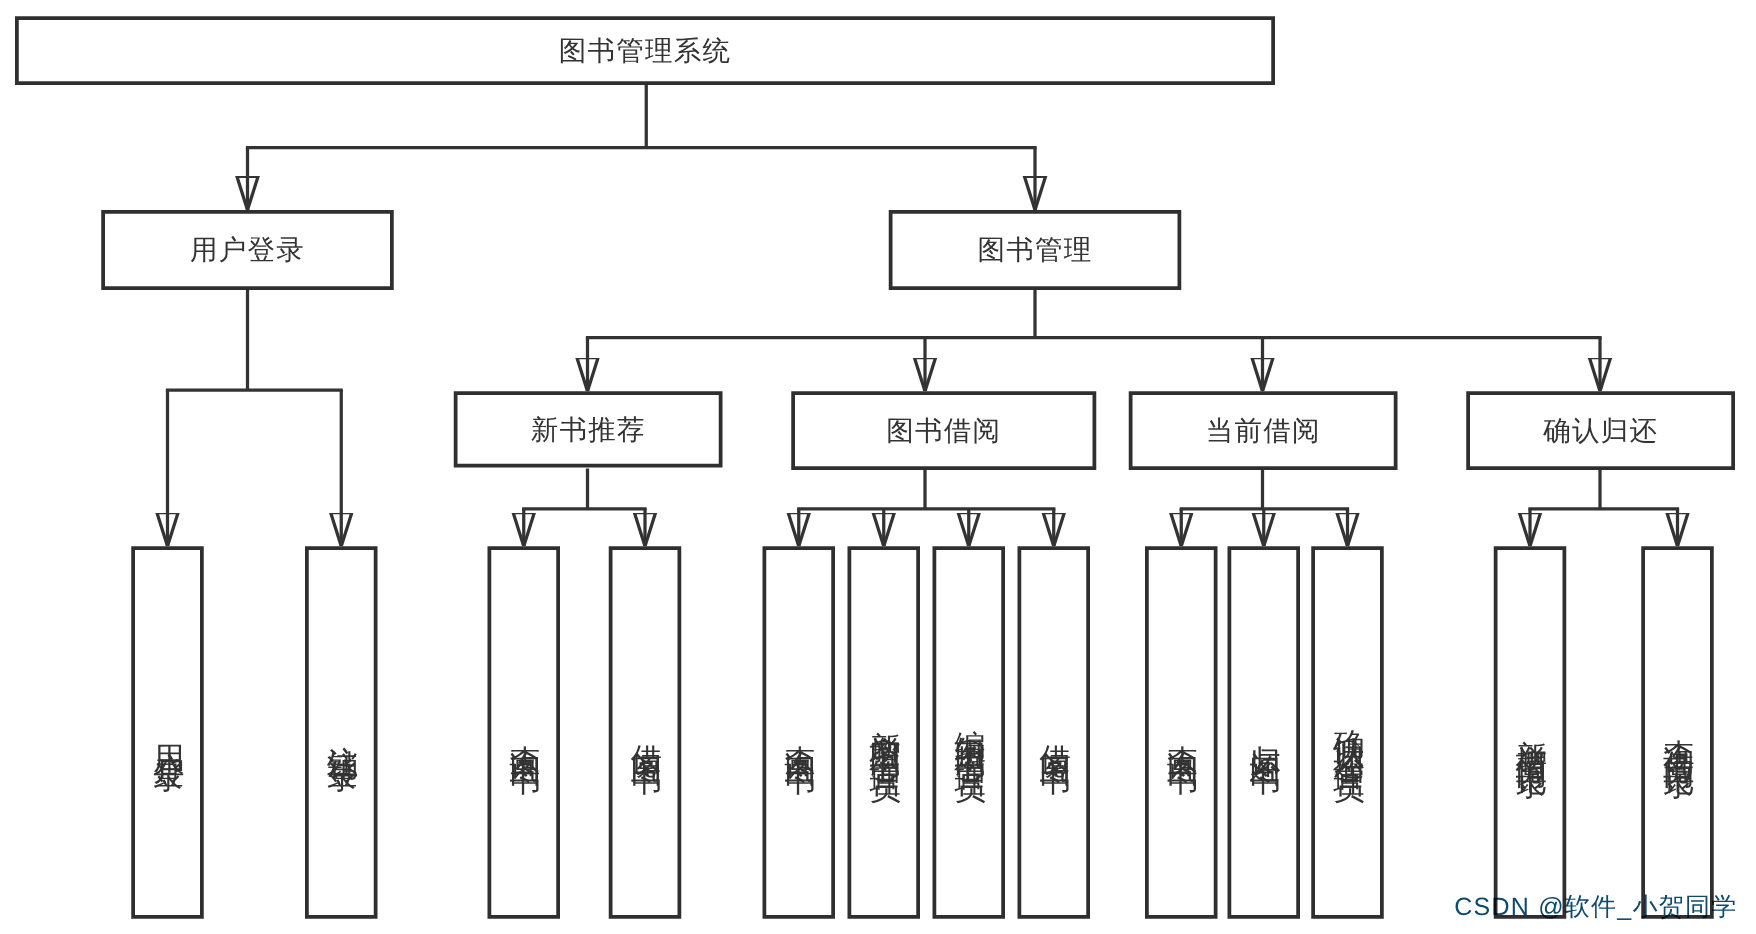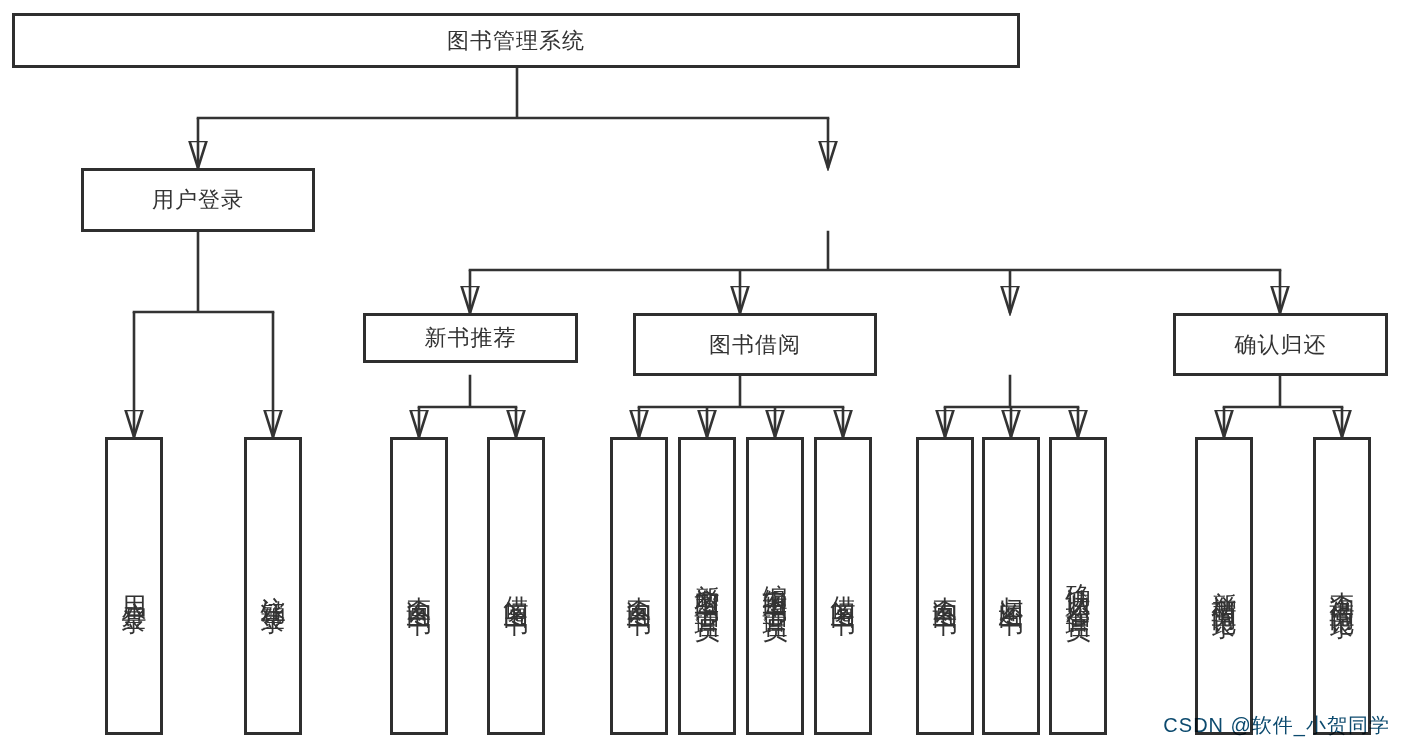--- a/index.html
+++ b/index.html
@@ -130,6 +130,9 @@
   <div class="box" style="left:81px; top:168px; width:234px; height:64px;">
     <span class="hlabel">用户登录</span>
   </div>
+  <div class="box" style="left:711px; top:168px; width:234px; height:64px;">
+    <span class="hlabel">图书管理</span>
+  </div>
 
   <div class="box" style="left:363px; top:313px; width:215px; height:50px;">
     <span class="hlabel">新书推荐</span>

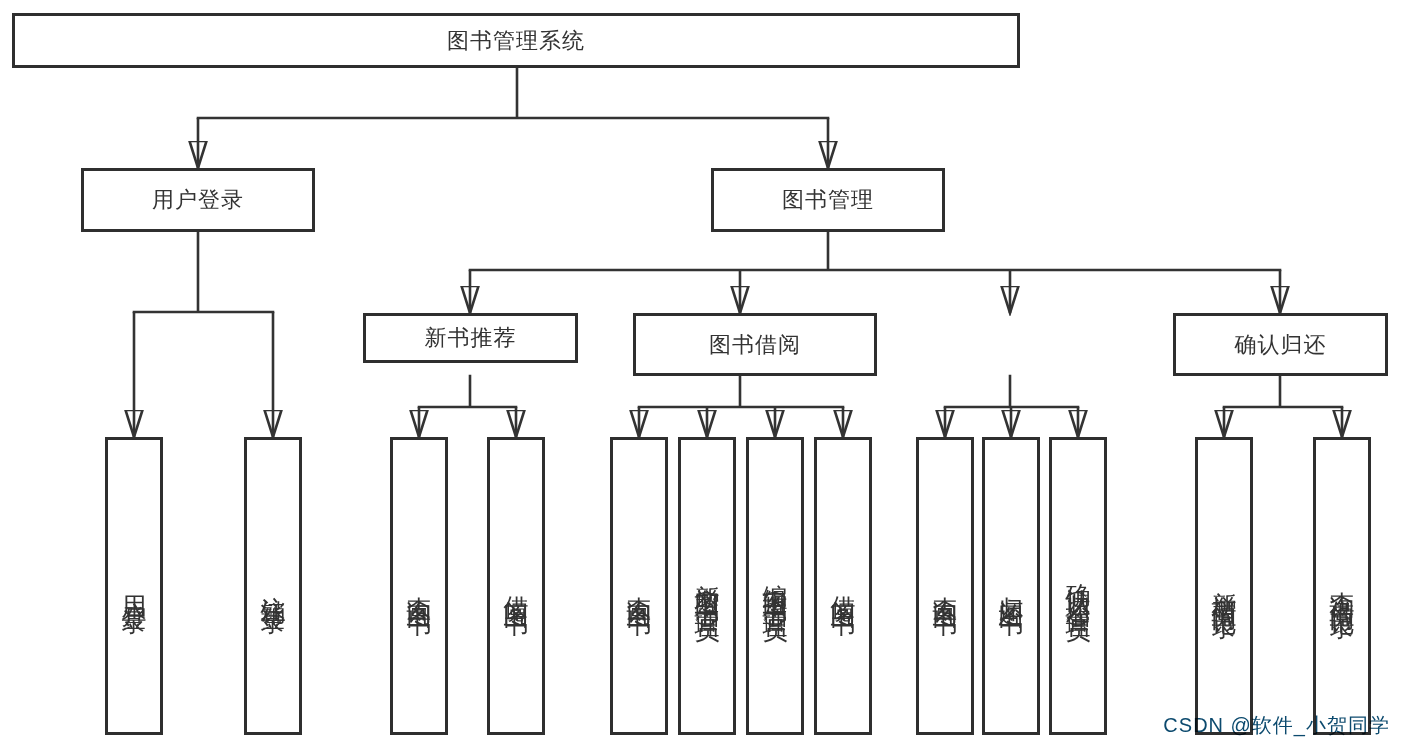--- a/index.html
+++ b/index.html
@@ -134,7 +134,7 @@
     <span class="hlabel">图书管理</span>
   </div>
 
-  <div class="box" style="left:363px; top:313px; width:215px; height:50px;">
+  <div class="box" style="left:363px; top:313px; width:215px; height:61px;">
     <span class="hlabel">新书推荐</span>
   </div>
   <div class="box" style="left:633px; top:313px; width:244px; height:63px;">

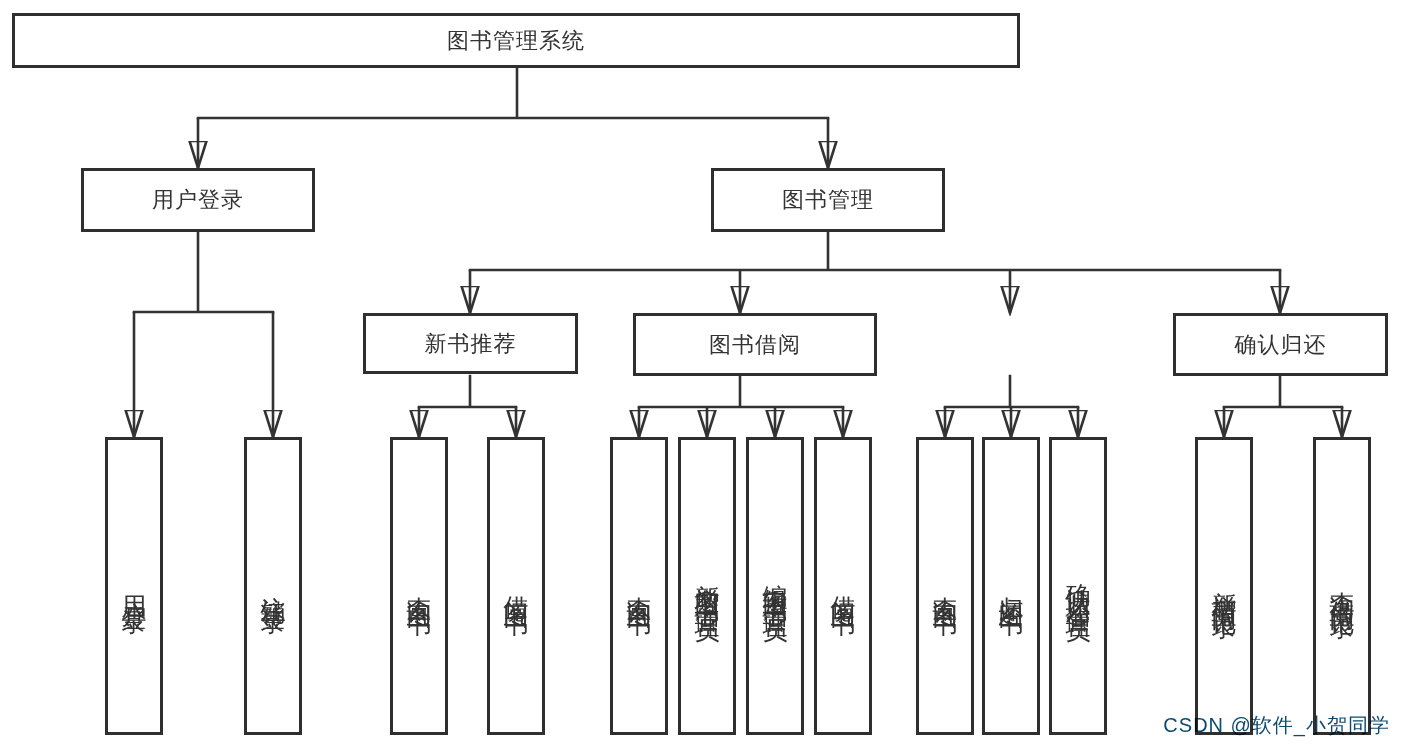--- a/index.html
+++ b/index.html
@@ -140,6 +140,9 @@
   <div class="box" style="left:633px; top:313px; width:244px; height:63px;">
     <span class="hlabel">图书借阅</span>
   </div>
+  <div class="box" style="left:903px; top:313px; width:215px; height:63px;">
+    <span class="hlabel">当前借阅</span>
+  </div>
   <div class="box" style="left:1173px; top:313px; width:215px; height:63px;">
     <span class="hlabel">确认归还</span>
   </div>

